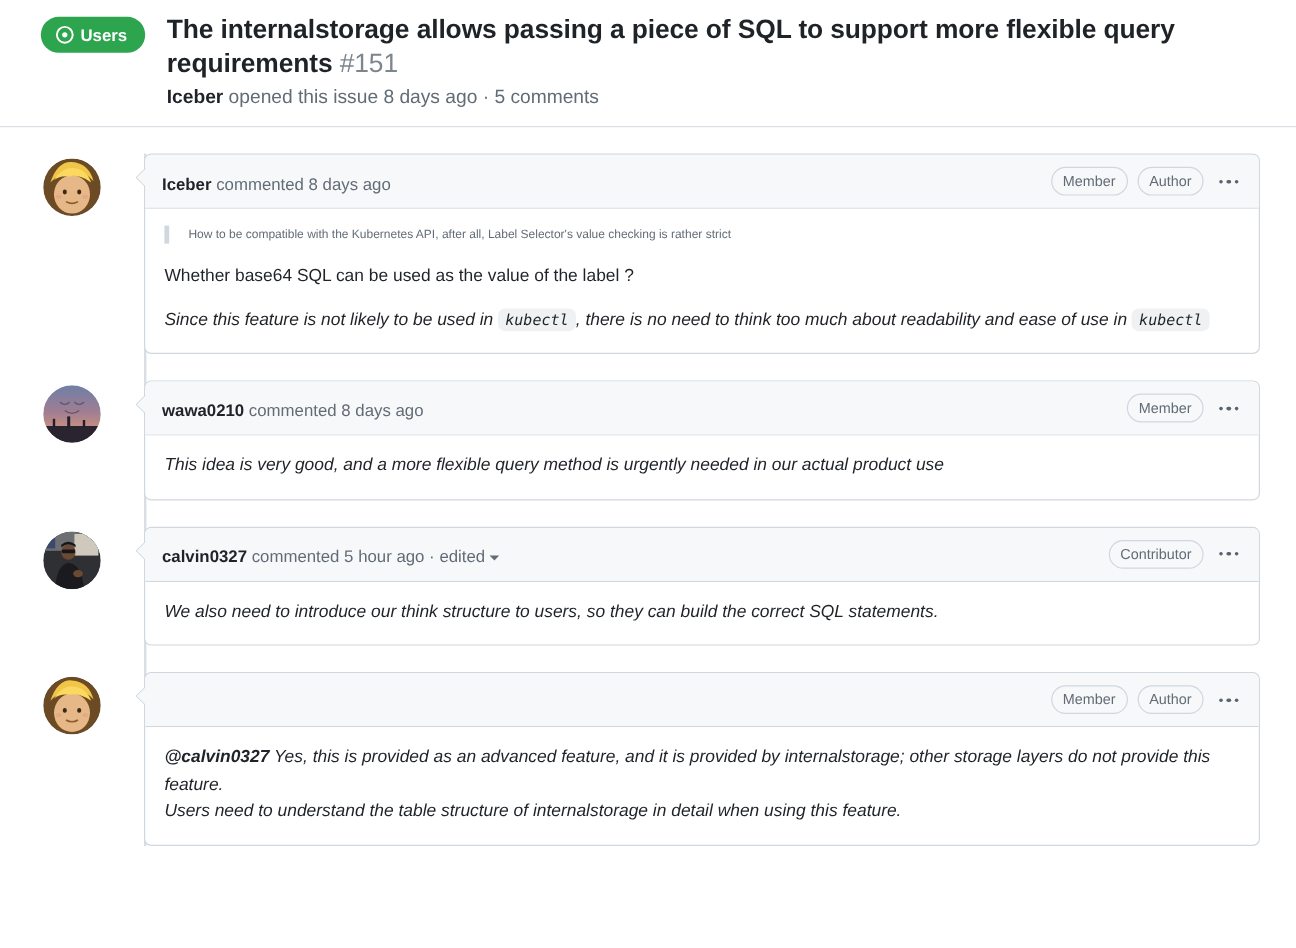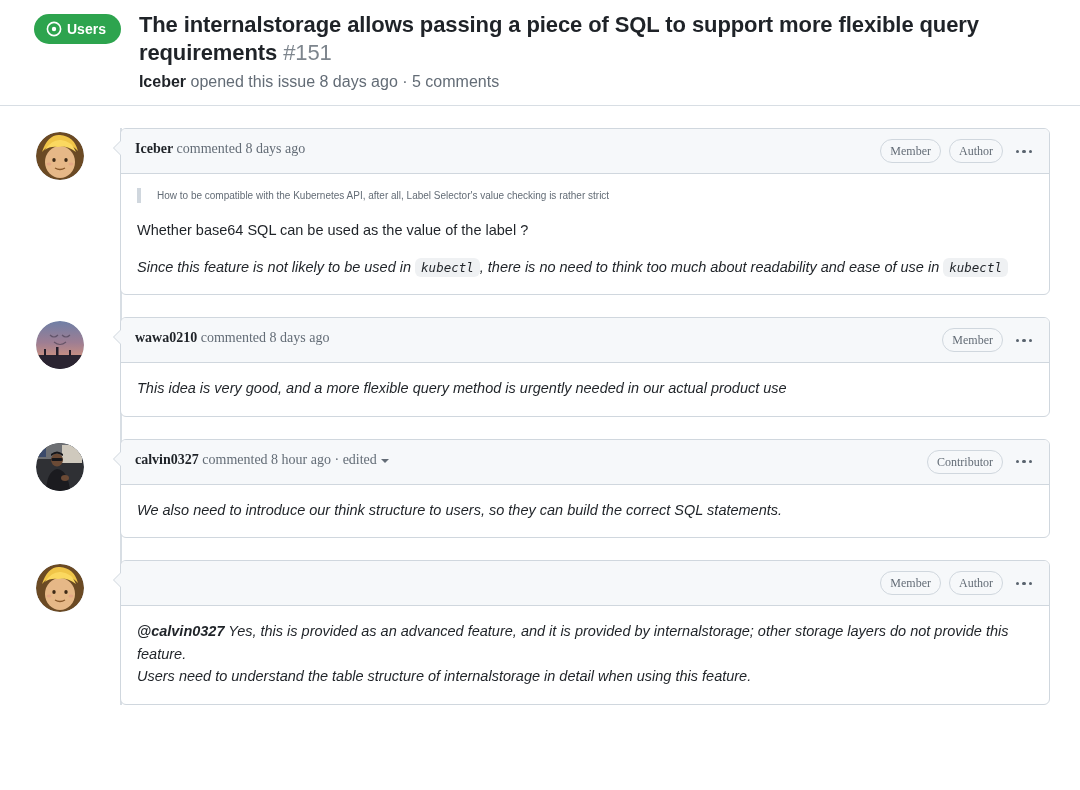--- a/index.html
+++ b/index.html
@@ -123,13 +123,12 @@
   }
   .comment-head {
     display: flex;
-    align-items: flex-start;
+    align-items: flex-end;
     background: #f6f8fa;
     border-bottom: 1px solid #d0d7de;
     border-radius: 5px 5px 0 0;
     padding: 10px 14px;
     min-height: 44px;
-    font-family: Liberation Serif, serif;
   }
   .comment-head .who {
     font-size: 14px;

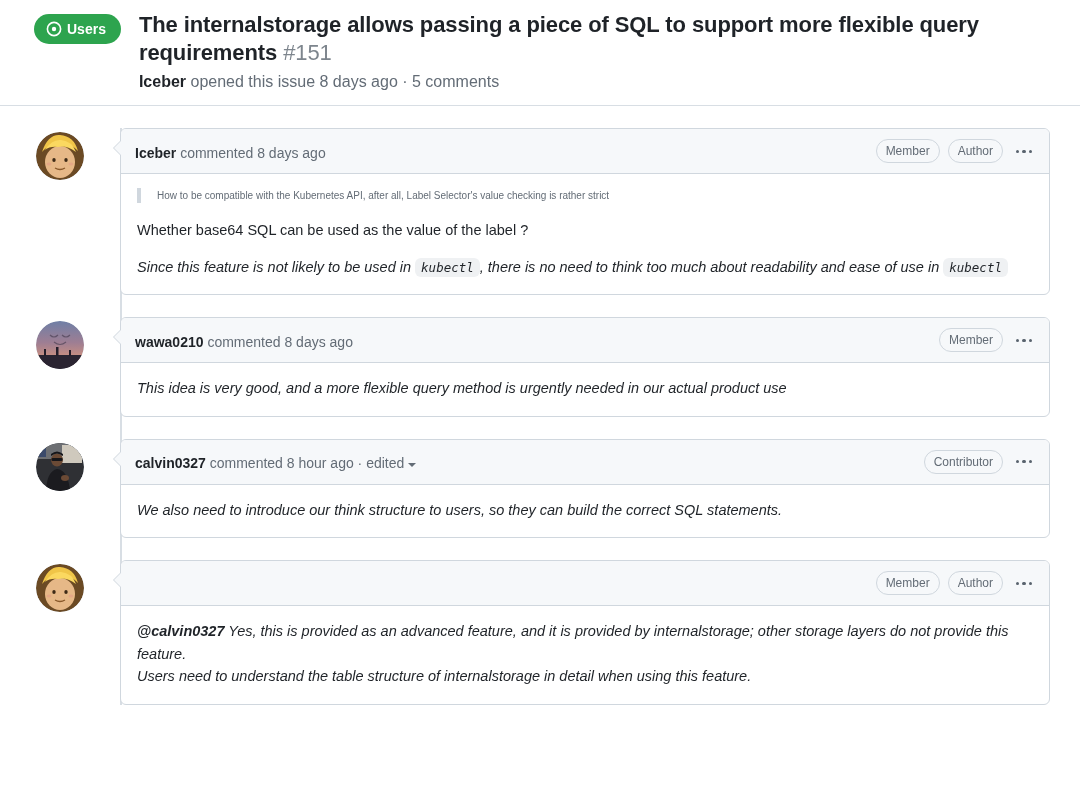--- a/index.html
+++ b/index.html
@@ -358,7 +358,7 @@
         <div class="comment-head">
           <div class="who">
             <span class="user">calvin0327</span>
-            <span>commented 8 hour ago · edited</span><span class="caret-icon"></span>
+            <span>commented 5 hour ago · edited</span><span class="caret-icon"></span>
           </div>
           <div class="head-right">
             <span class="role-badge">Contributor</span>

